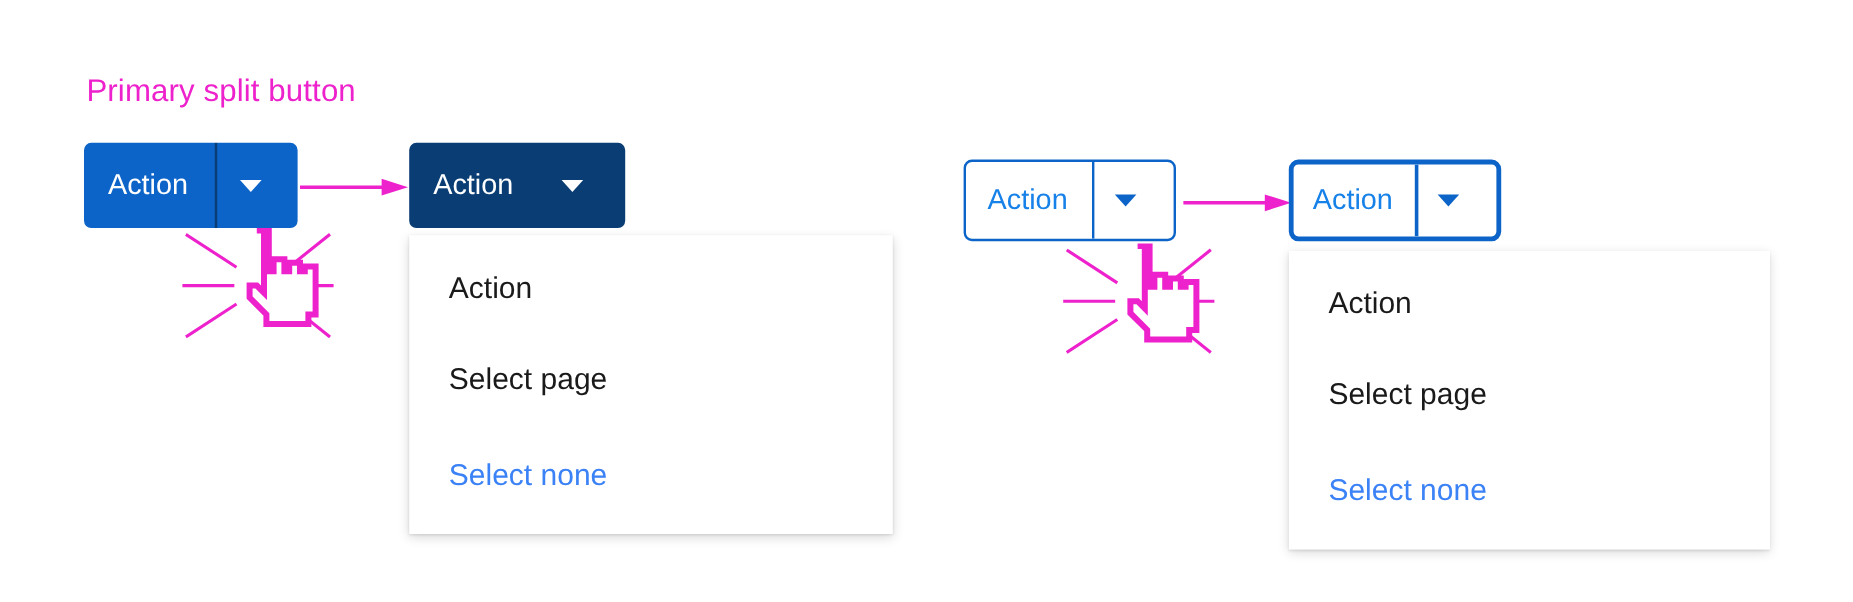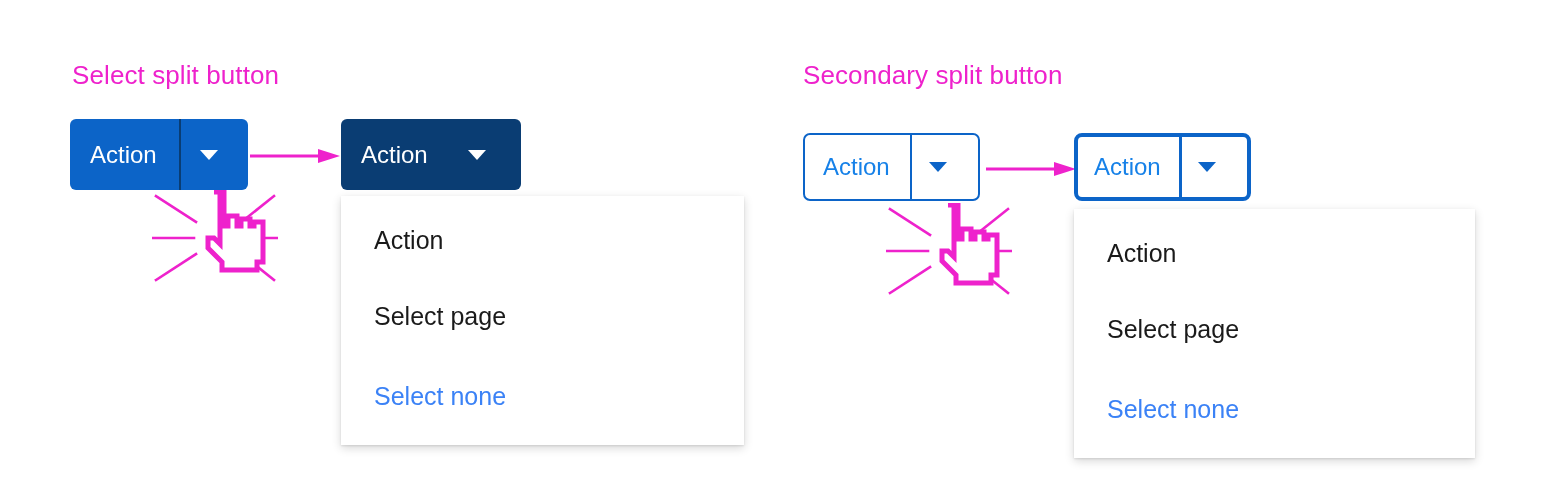--- a/index.html
+++ b/index.html
@@ -139,7 +139,7 @@
 
 <div class="stage">
 
-  <div class="section-title" id="title-primary">Select split button</div>
+  <div class="section-title" id="title-primary">Primary split button</div>
 
   <div class="split-btn" id="btn-primary-default">
     <div class="label-part">Action</div>

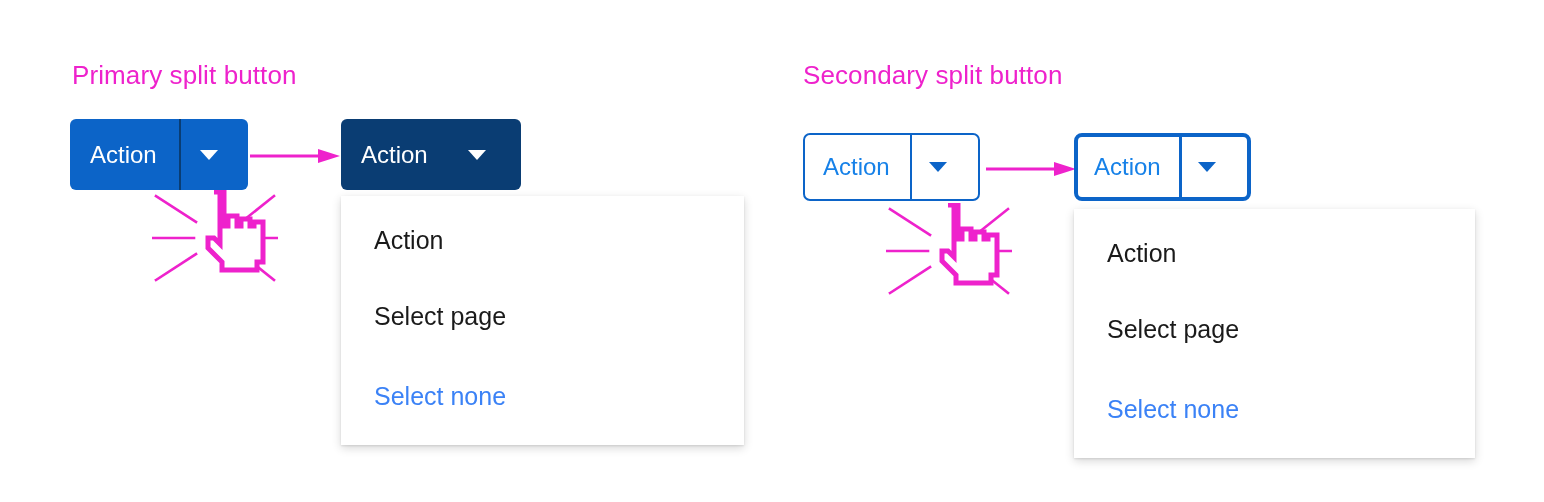--- a/index.html
+++ b/index.html
@@ -183,7 +183,6 @@
     <div class="menu-item disabled">Select none</div>
   </div>
 
-  <div class="section-title" id="title-secondary">Secondary split button</div>
 
   <div class="split-btn" id="btn-secondary-default">
     <div class="label-part">Action</div>

